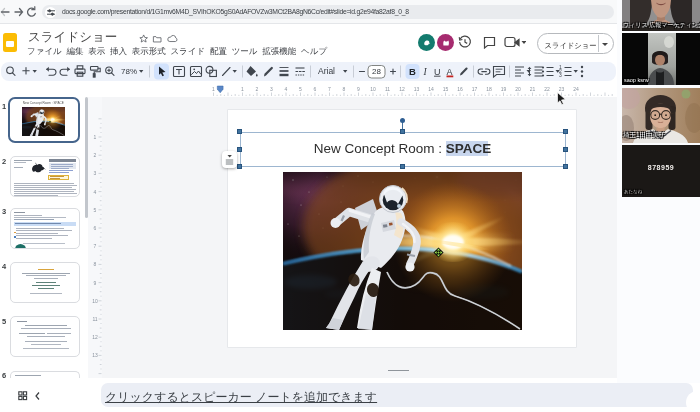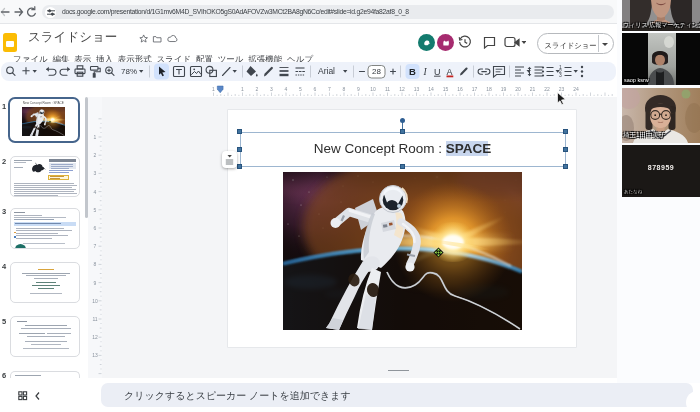--- a/index.html
+++ b/index.html
@@ -246,7 +246,7 @@
       <path d="M36.5 8.8 a2.6 2.6 0 1 1 0.8-5.1 a3.2 3.2 0 0 1 6.2 0.9 a2.2 2.2 0 0 1 -0.4 4.2 z"></path>
     </g>
   </svg>
-  <div class="abs menu" style="left:13px;margin-top:8px;">ファイル&nbsp;&nbsp;編集&nbsp;&nbsp;表示&nbsp;&nbsp;挿入&nbsp;&nbsp;表示形式&nbsp;&nbsp;スライド&nbsp;&nbsp;配置&nbsp;&nbsp;ツール&nbsp;&nbsp;拡張機能&nbsp;&nbsp;ヘルプ</div>
+  <div class="abs menu" style="left:27px;">ファイル&nbsp;&nbsp;編集&nbsp;&nbsp;表示&nbsp;&nbsp;挿入&nbsp;&nbsp;表示形式&nbsp;&nbsp;スライド&nbsp;&nbsp;配置&nbsp;&nbsp;ツール&nbsp;&nbsp;拡張機能&nbsp;&nbsp;ヘルプ</div>
   <div class="abs avatar" style="left:418px; background:#137b6e;"></div>
   <svg class="abs" style="left:422.5px;top:14.5px;" width="8" height="8" viewBox="0 0 11 11">
       <path d="M2 8 C1 5 3 2 6 2 C8 2 9 3.5 8.5 5 L10 6 L8 6.5 C7.5 8.5 5 9.5 2 8 Z" fill="#fff"></path>

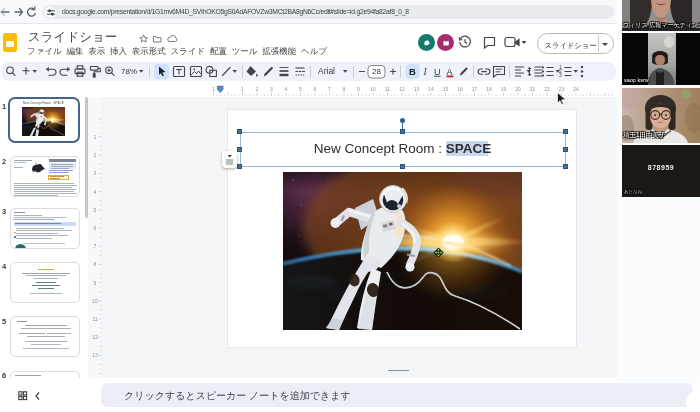--- a/index.html
+++ b/index.html
@@ -41,7 +41,7 @@
   
   #notes { left:0; top:378px; width:700px; height:34px; background:#fff; }
   #notesbox { left:101px; top:4.5px; width:592px; height:24.5px; background:#ebeef5; border-radius:7px; }
-  #notestxt { left:124px; top:10.5px; font-size:10px; color:#3b4046; }
+  #notestxt { left:105px; top:10.5px; font-size:12px; color:#3b4046;text-decoration:underline; }
   
   #sidebar { left:617px; top:0; width:83px; height:383px; background:#fbfcfe; }
   #sbcirc { left:686px; top:391px; width:23px; height:23px; background:#fff; border-radius:50%; }

